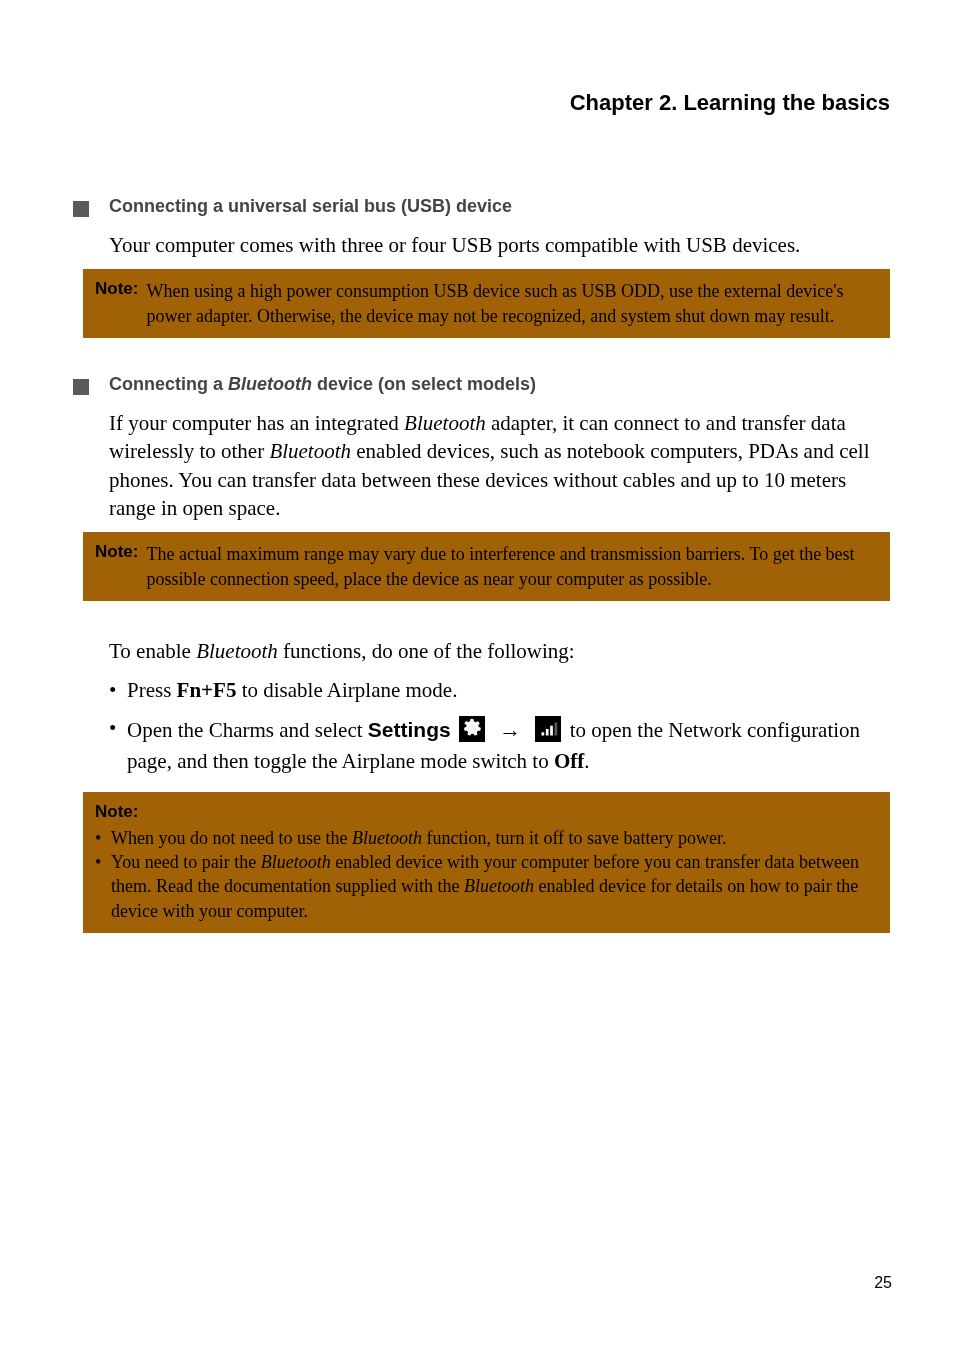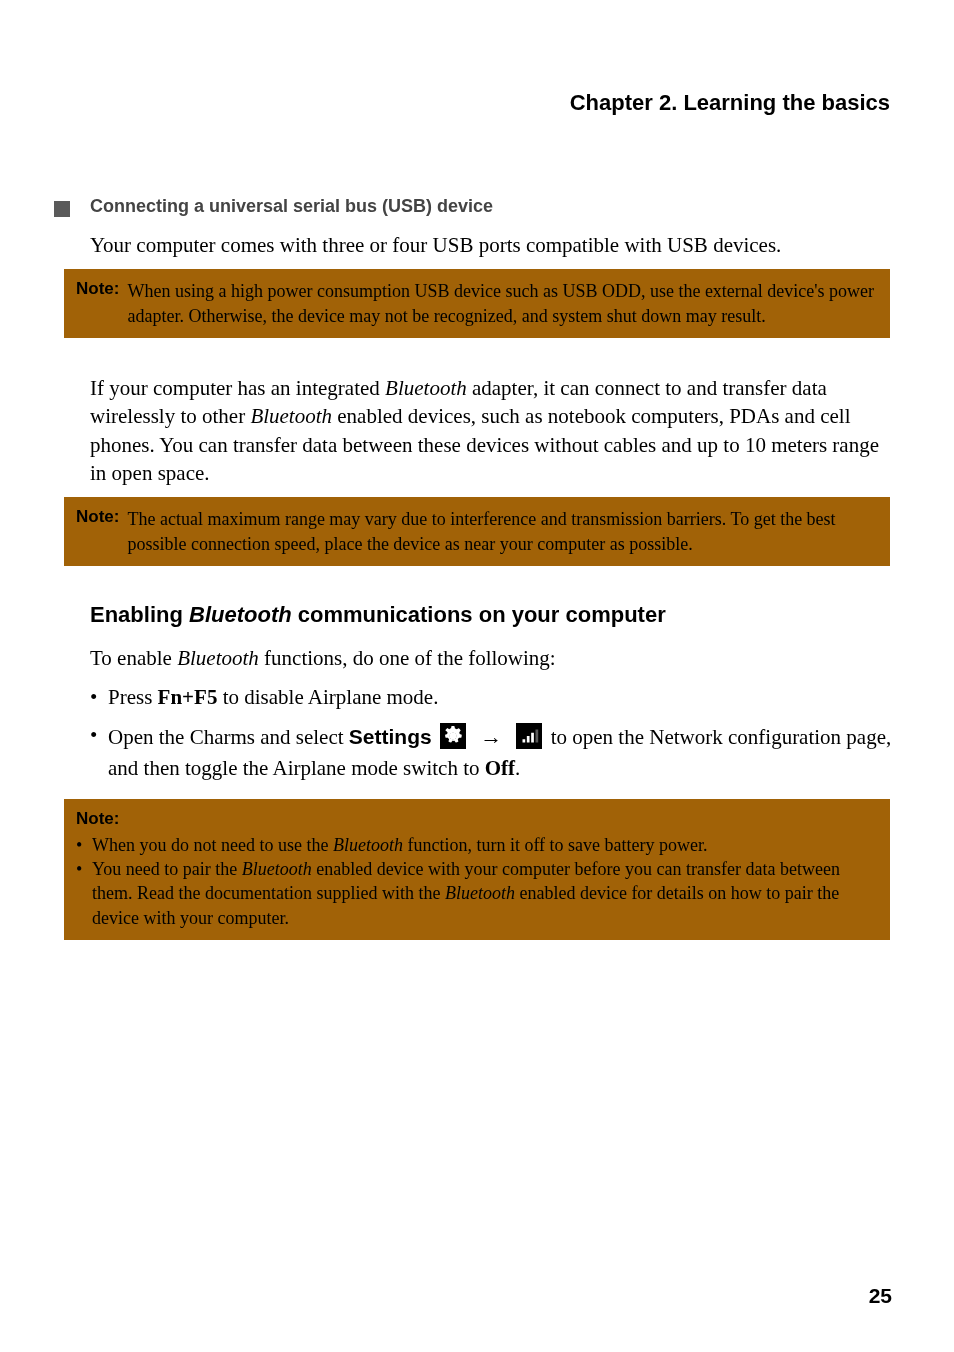--- a/index.html
+++ b/index.html
@@ -12,7 +12,7 @@
   .page {
     width: 954px;
     height: 1352px;
-    padding: 90px 54px 0 54px;
+    padding: 90px 54px 0 73px;
     position: relative;
   }
   .chapter-header {

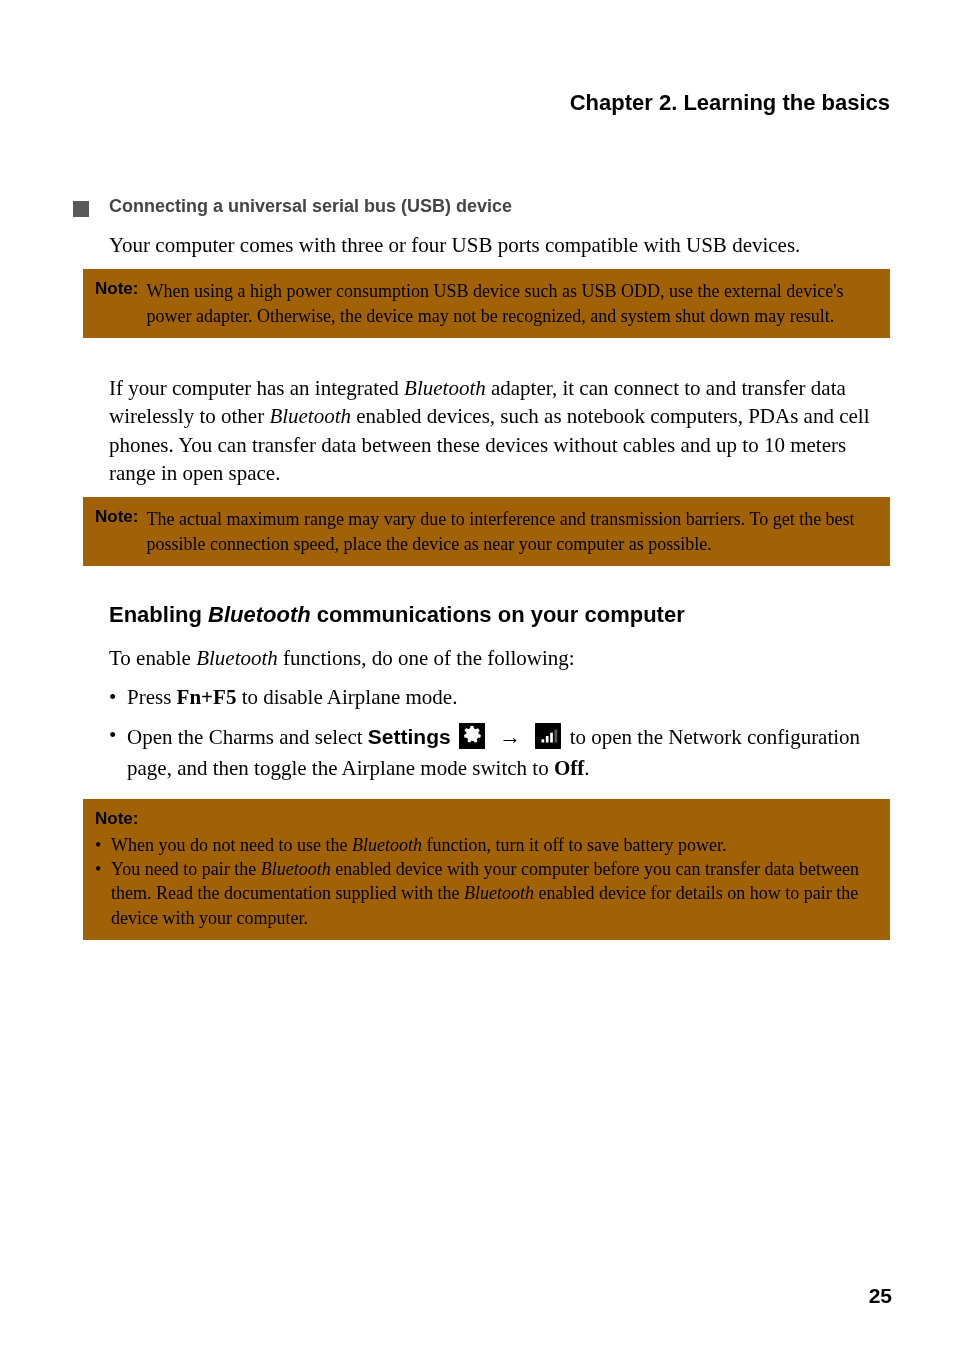--- a/index.html
+++ b/index.html
@@ -156,6 +156,12 @@
   </div>
 
   <div class="section">
+    <div class="section-heading">
+      <div class="bullet-square"></div>
+      <div class="section-title">
+        <span>Connecting a </span><span class="italic">Bluetooth</span><span> device (on select models)</span>
+      </div>
+    </div>
     <div class="body-text">
       <span>If your computer has an integrated </span><span class="italic">Bluetooth</span><span> adapter, it can connect to and transfer data wirelessly to other </span><span class="italic">Bluetooth</span><span> enabled devices, such as notebook computers, PDAs and cell phones. You can transfer data between these devices without cables and up to 10 meters range in open space.</span>
     </div>

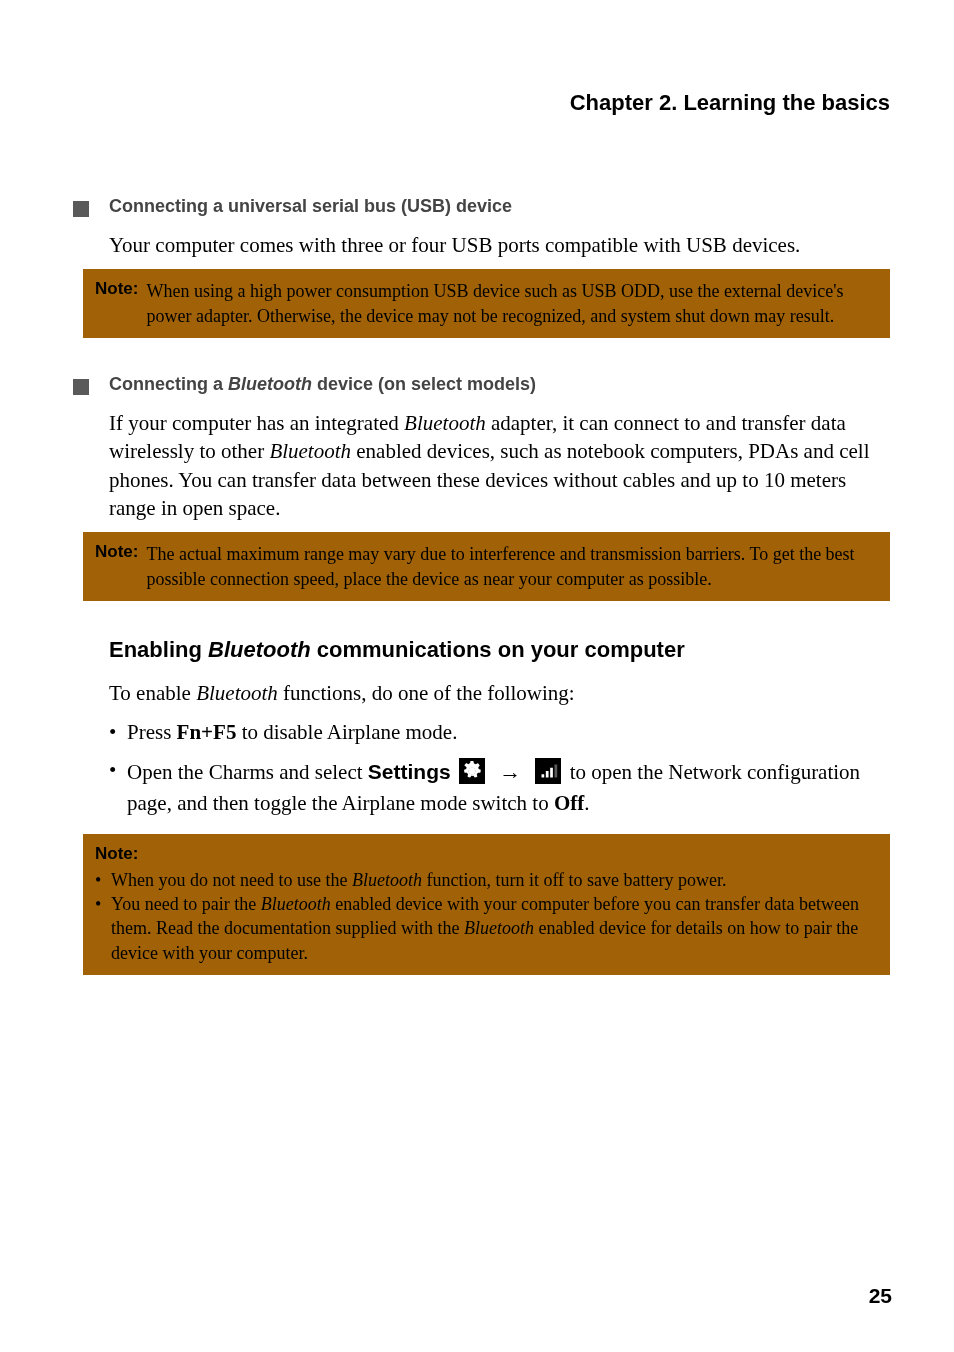--- a/index.html
+++ b/index.html
@@ -173,9 +173,6 @@
     </div>
   </div>
 
-  <div class="sub-heading">
-    <span>Enabling </span><span class="italic">Bluetooth</span><span> communications on your computer</span>
-  </div>
   <div class="body-text">
     <span>To enable </span><span class="italic">Bluetooth</span><span> functions, do one of the following:</span>
   </div>

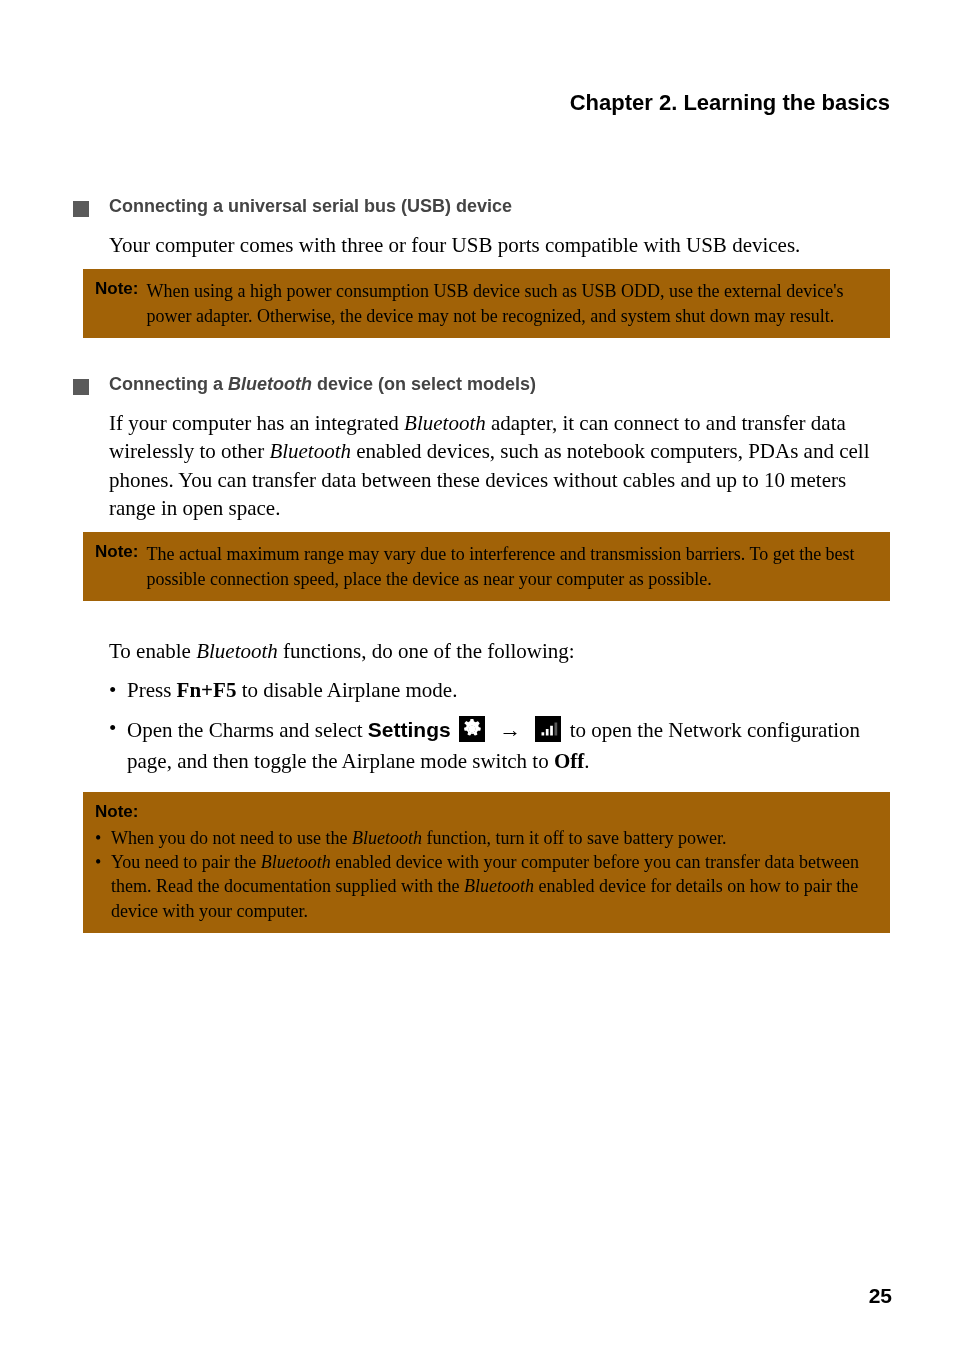--- a/index.html
+++ b/index.html
@@ -126,11 +126,11 @@
   }
   .page-number {
     position: absolute;
-    bottom: 44px;
+    bottom: 60px;
     right: 62px;
     font-family: Arial, Helvetica, sans-serif;
-    font-weight: bold;
-    font-size: 21px;
+    font-weight: normal;
+    font-size: 16px;
   }
   .note-box.last { margin-bottom: 0; }
 </style>

